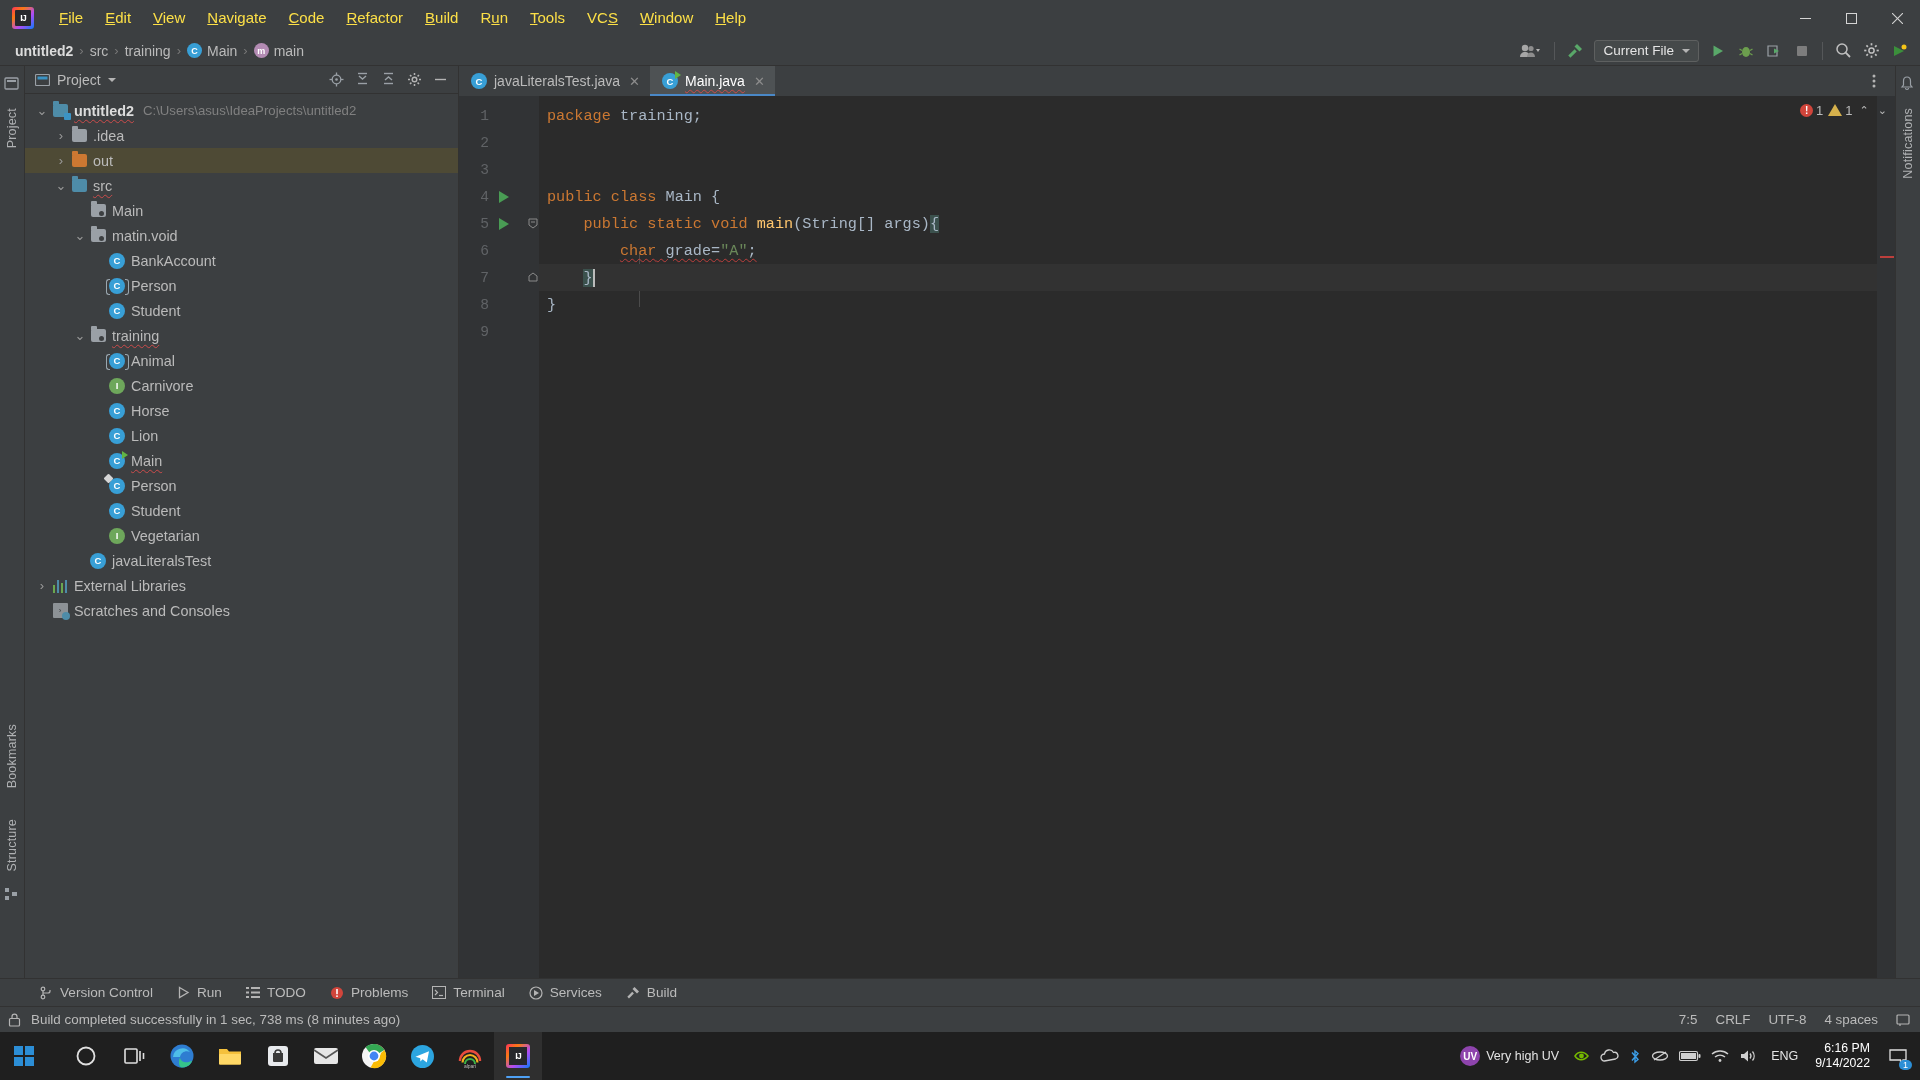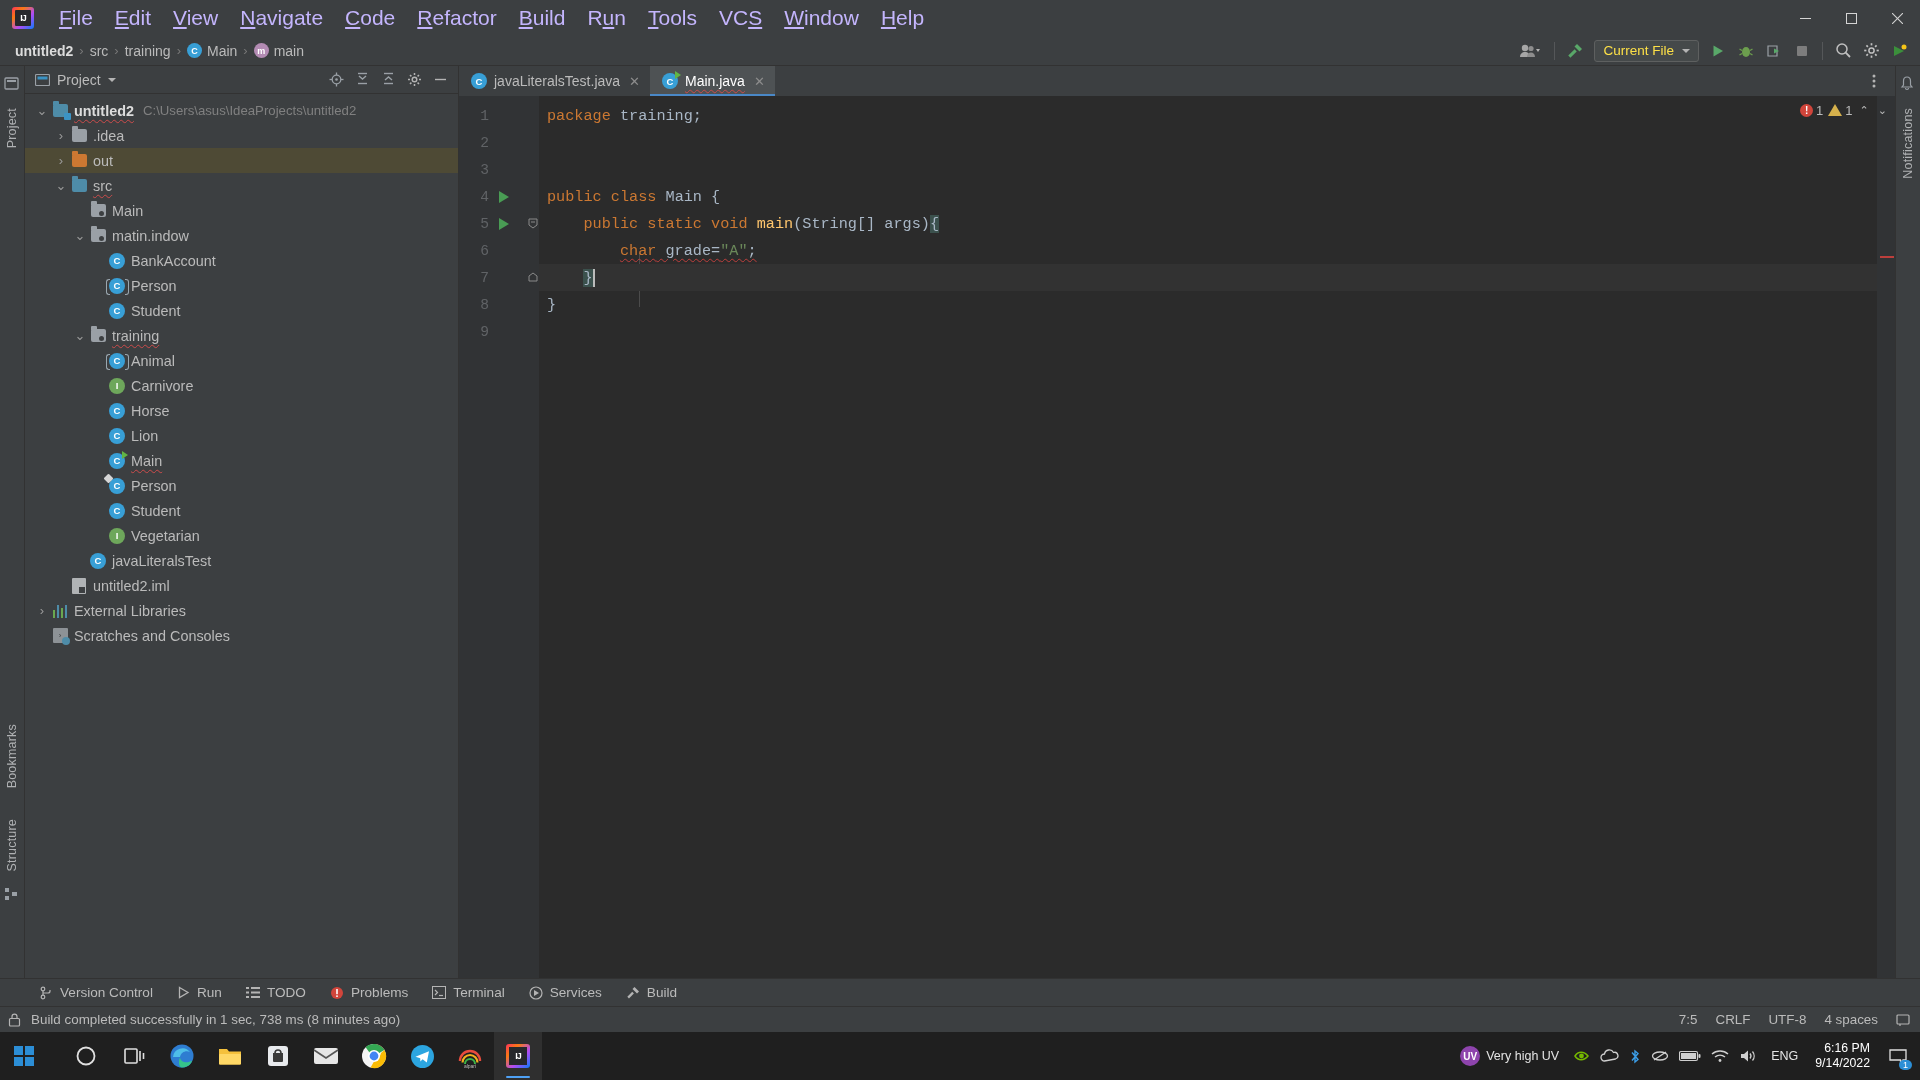--- a/index.html
+++ b/index.html
@@ -33,7 +33,7 @@
   }
   .menu { display: flex; align-items: center; gap: 0; }
   .menu-item {
-    color: #c4b5fd; font-size: 21px; padding: 4px 11px; cursor: default;
+    color: #fde047; font-size: 15px; padding: 4px 11px; cursor: default;
     line-height: 18px; white-space: nowrap;
   }
   .menu-item u { text-decoration: underline; }

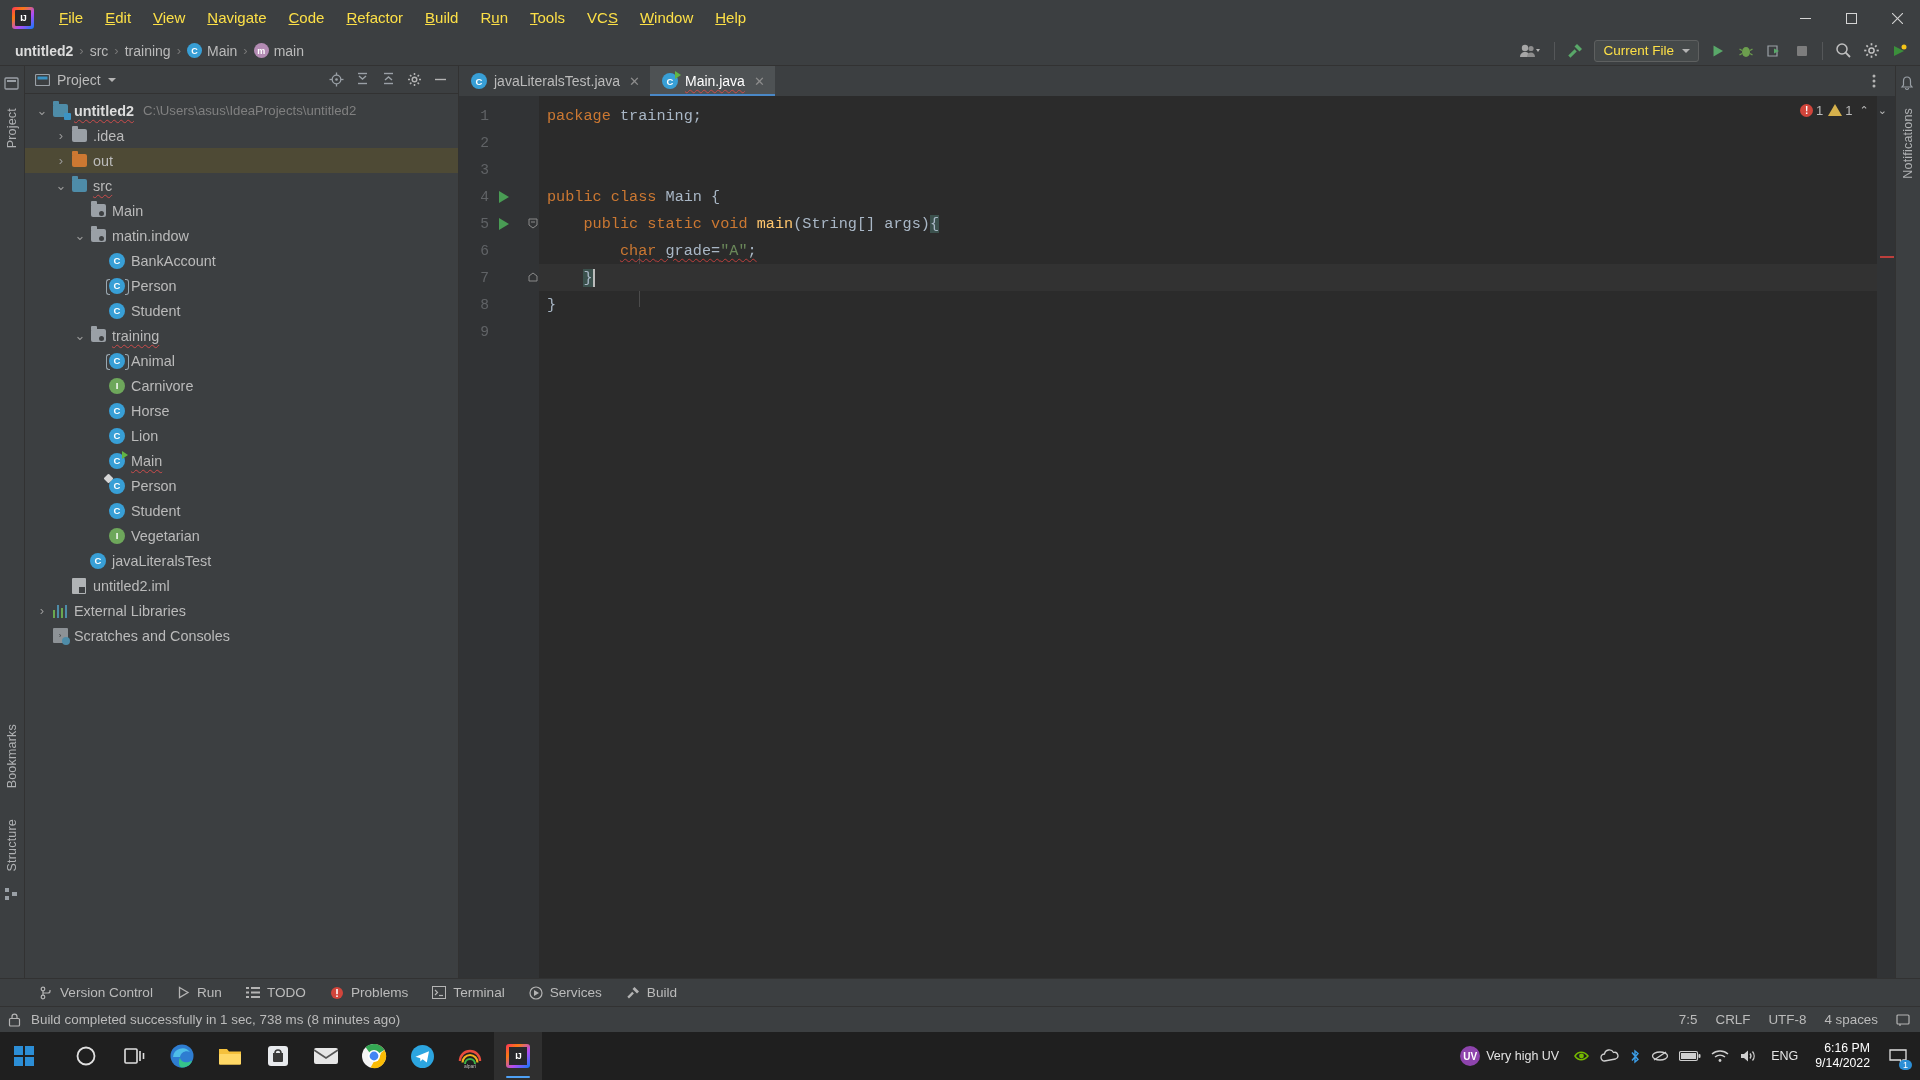--- a/index.html
+++ b/index.html
@@ -72,7 +72,7 @@
   .runcfg {
     display: flex; align-items: center; gap: 8px; height: 22px; padding: 0 8px;
     border: 1px solid #5e6060; border-radius: 3px; background: #45494a;
-    color: #fde047; font-size: 13.5px; margin: 0 4px;
+    color: #e5e5e5; font-size: 13.5px; margin: 0 4px;
   }
   .caret { width: 0; height: 0; border-left: 4px solid transparent; border-right: 4px solid transparent;
     border-top: 4.5px solid #b4b4b4; }

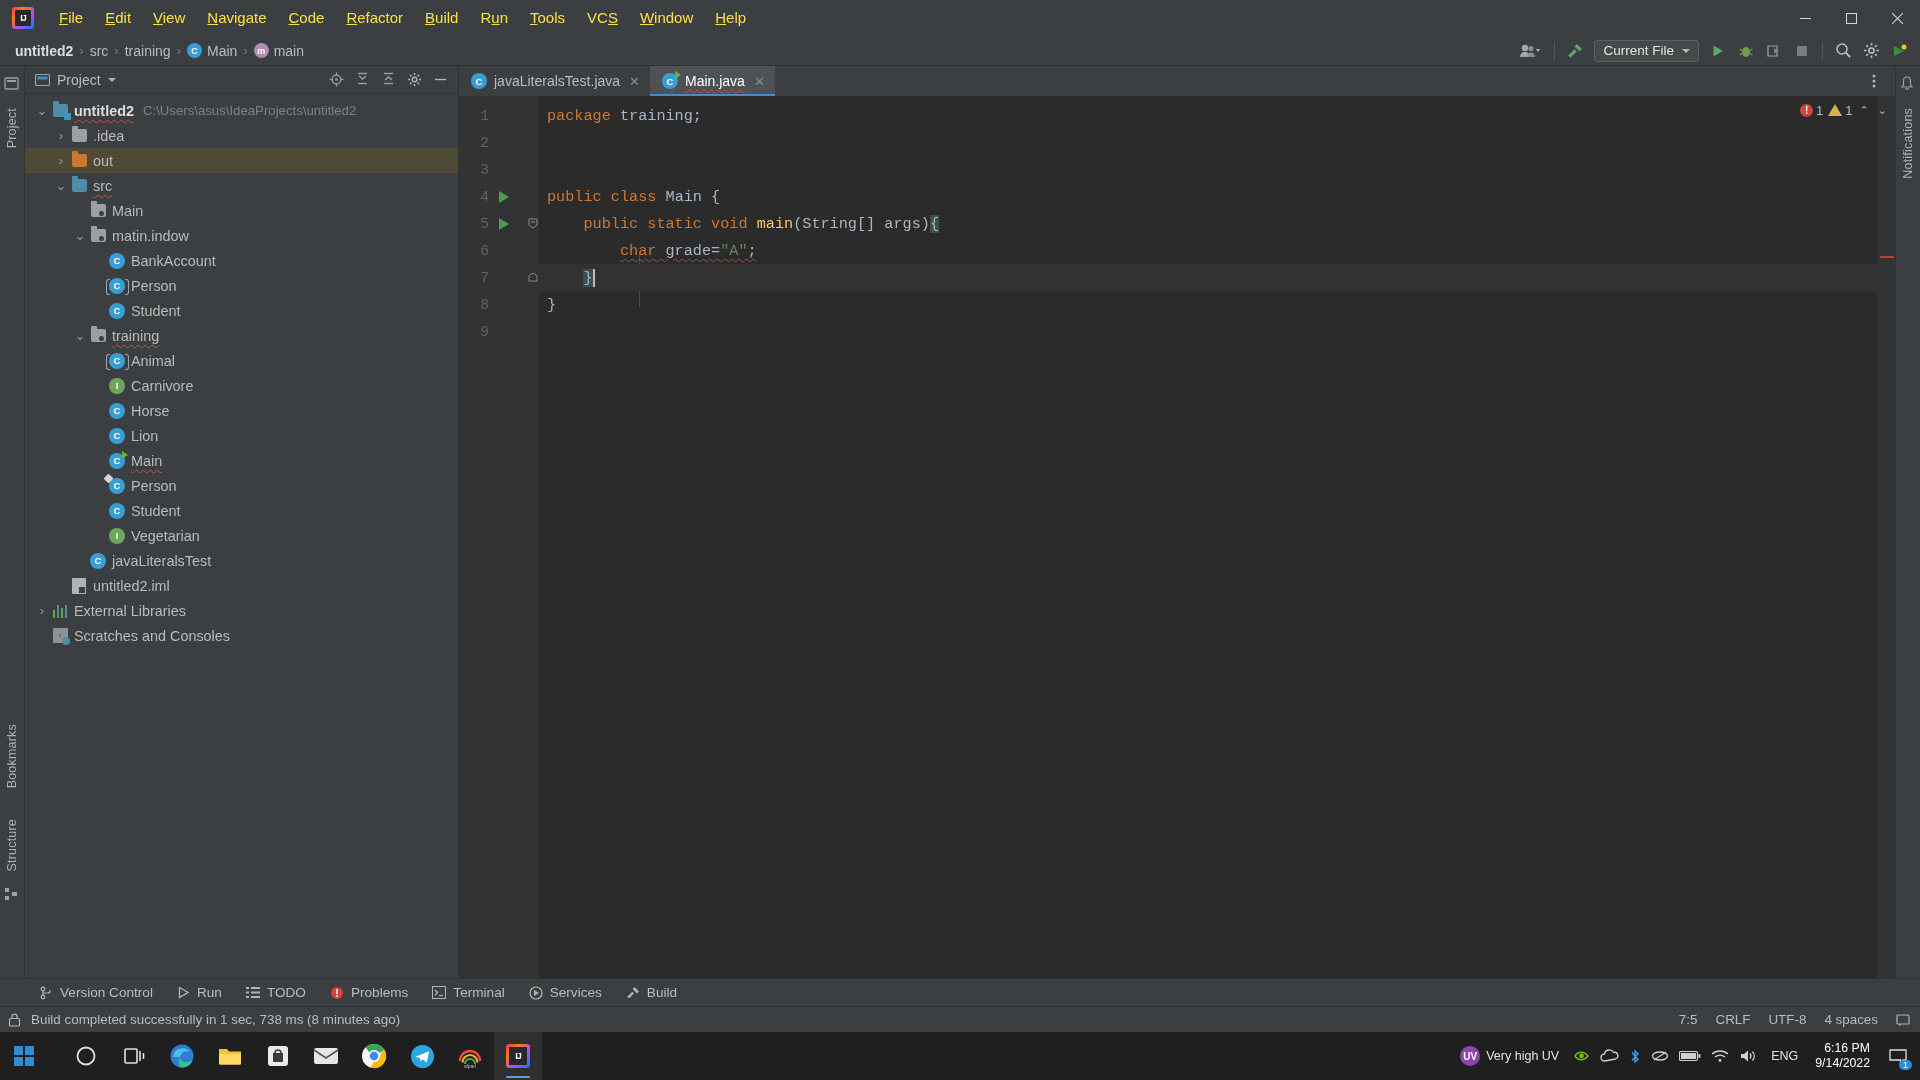--- a/index.html
+++ b/index.html
@@ -545,7 +545,7 @@
             <span class="ficon">
               <span class="folder mod"></span>
             </span>
-            <span class="label">matin.indow</span>
+            <span class="label">matin.void</span>
           </div>
           <div class="row">
             <span style="width:65px;flex:0 0 65px"></span>

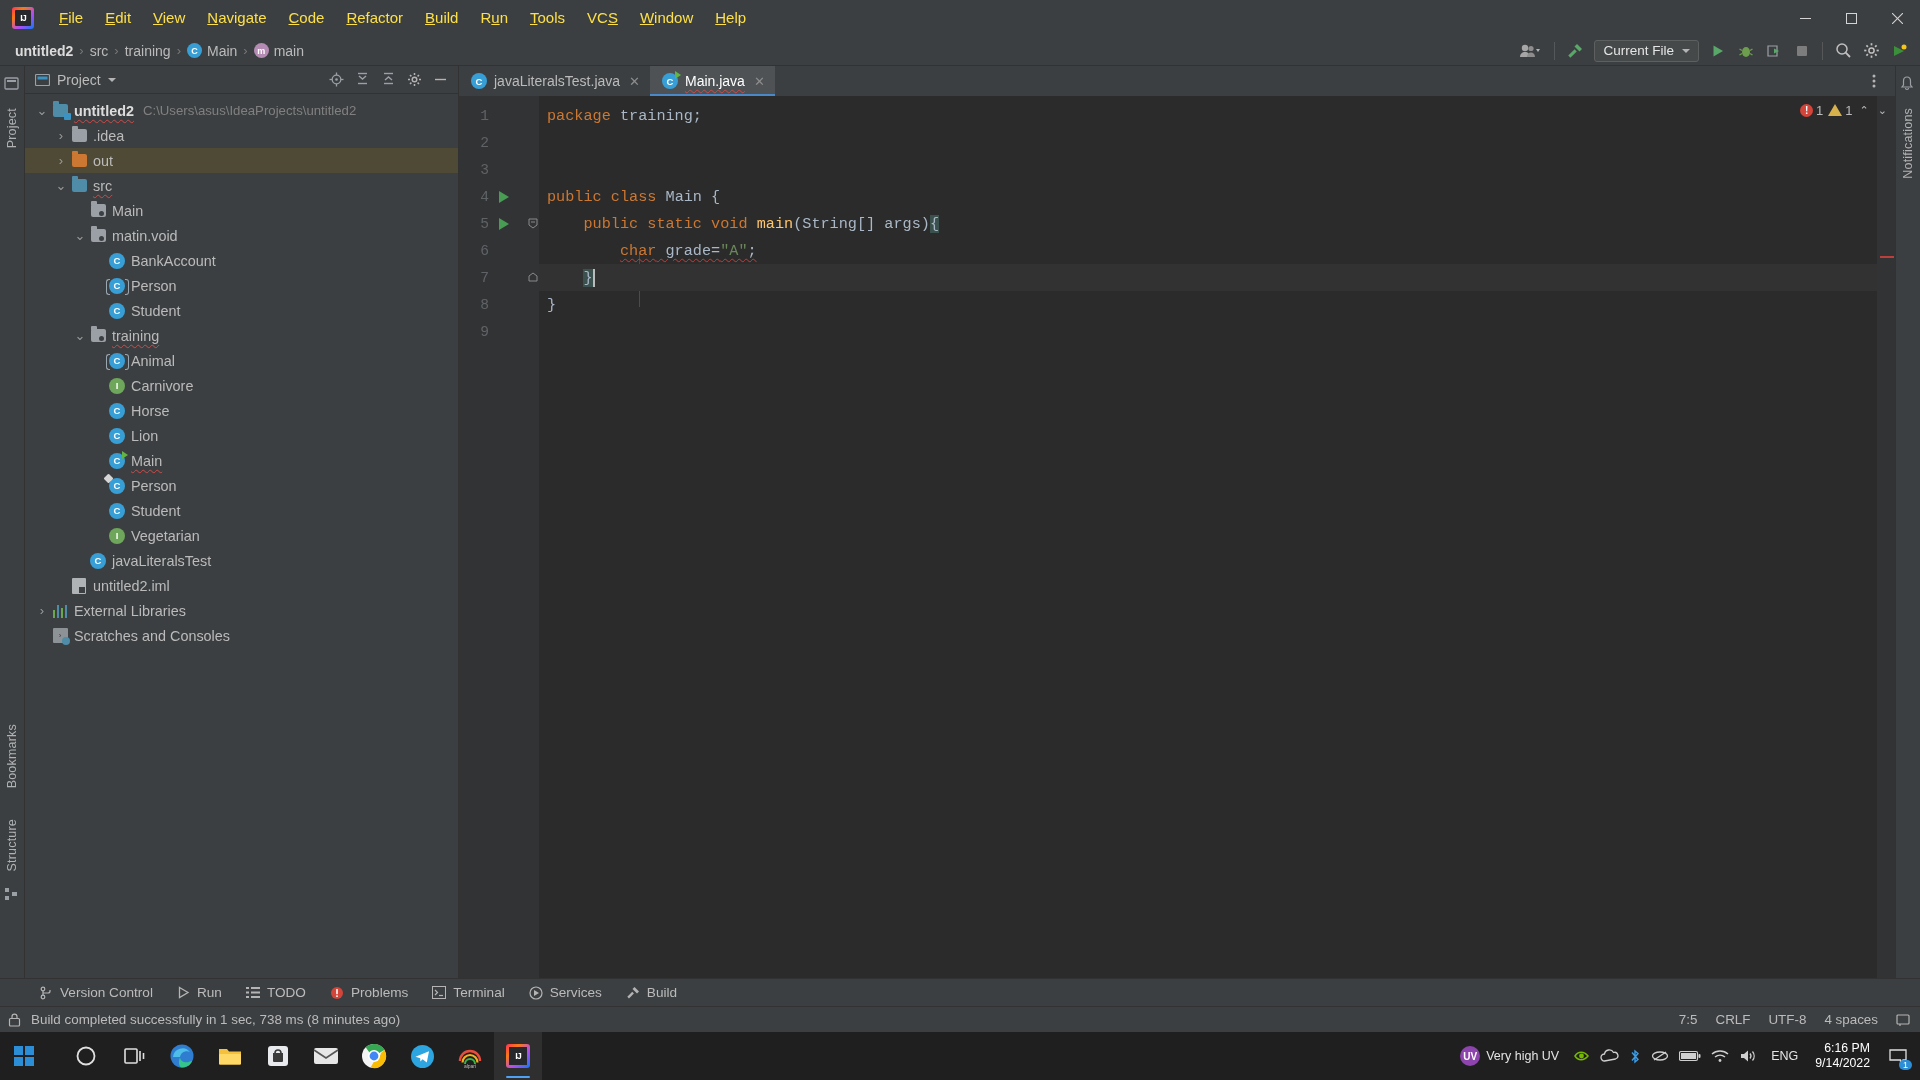--- a/index.html
+++ b/index.html
@@ -650,14 +650,6 @@
               <span class="cicon cls">C</span>
             </span>
             <span class="label">javaLiteralsTest</span>
-          </div>
-          <div class="row">
-            <span style="width:27px;flex:0 0 27px"></span>
-            <span class="arrow" style="font-size:13px"></span>
-            <span class="ficon">
-              <span class="iml-icon"></span>
-            </span>
-            <span class="label">untitled2.iml</span>
           </div>
           <div class="row">
             <span style="width:8px;flex:0 0 8px"></span>

